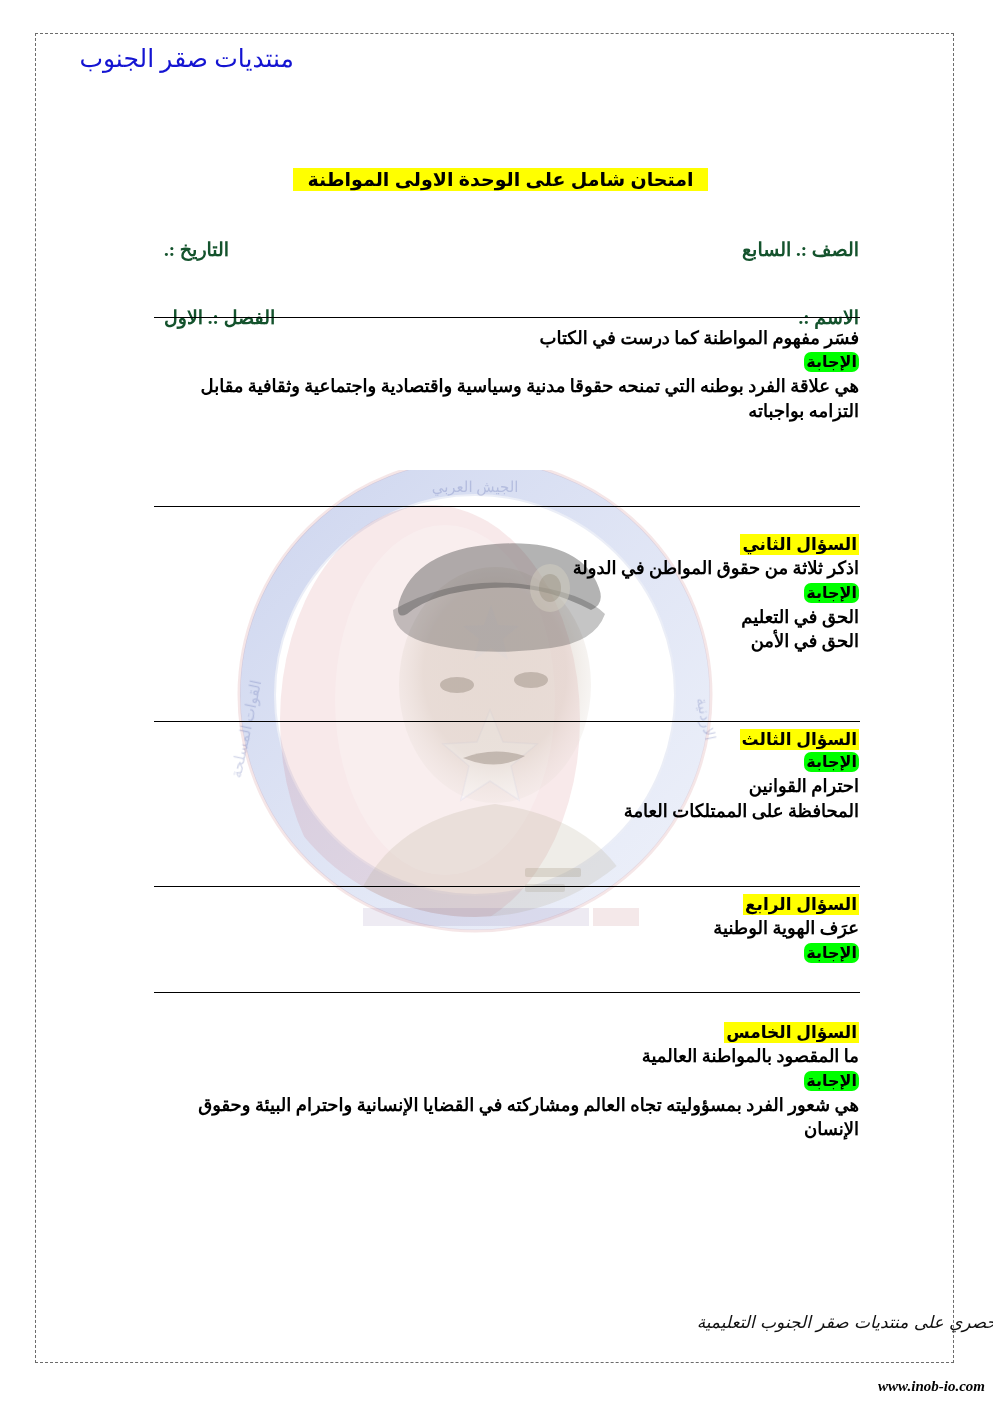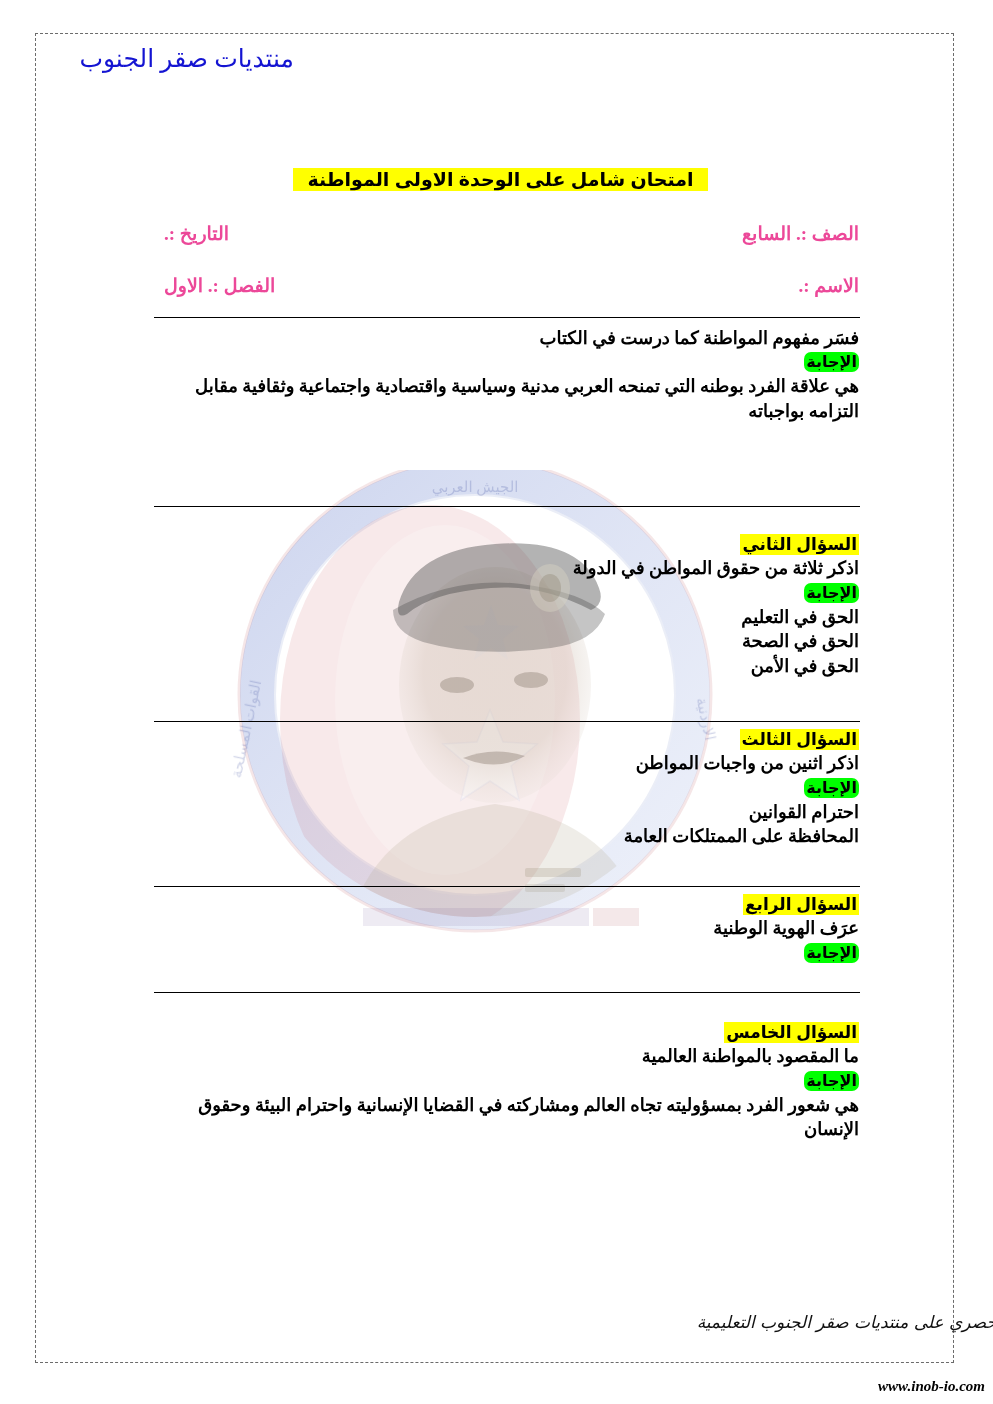--- a/index.html
+++ b/index.html
@@ -95,9 +95,10 @@
   .info-cell {
     font-size: 19px;
     font-weight: bold;
-    color: #ec4899;
+    color: #14532d;
     font-family: "Liberation Serif", "DejaVu Serif", serif;
     white-space: nowrap;
+    margin-top: 16px;
   }
   .info-cell.left { margin-left: 10px; }
   .info-cell.right { margin-right: 0px; }

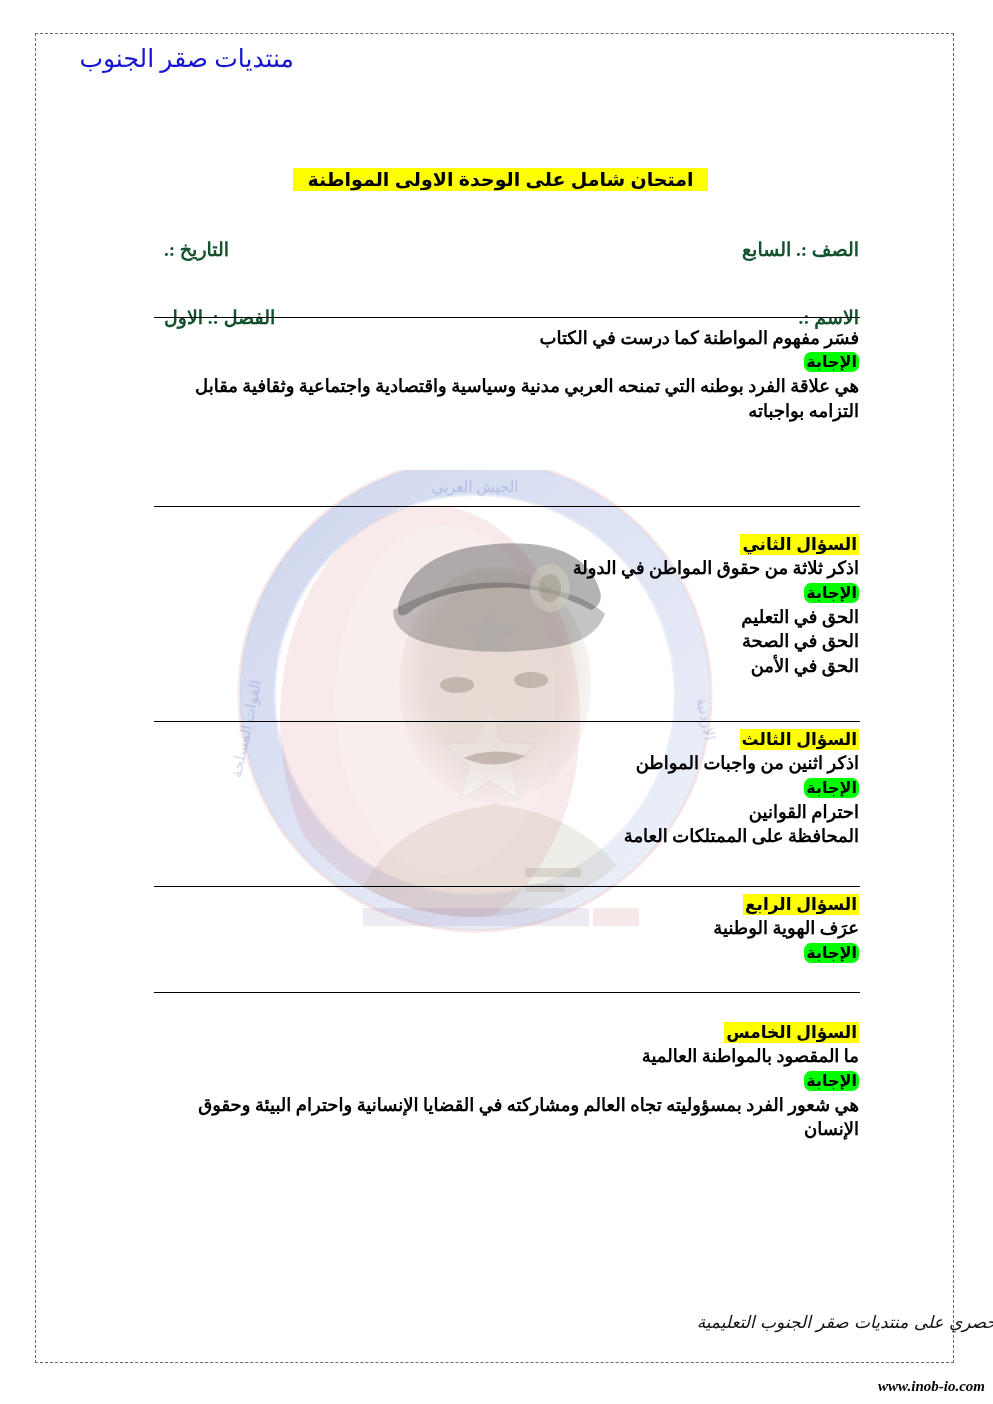--- a/index.html
+++ b/index.html
@@ -279,7 +279,7 @@
     <div class="q-text">فسَر مفهوم المواطنة كما درست في الكتاب</div>
     <div><span class="a-label">الإجابة</span></div>
     <div class="a-list">
-      <div class="a-text">هي علاقة الفرد بوطنه التي تمنحه العربي مدنية وسياسية واقتصادية واجتماعية وثقافية مقابل التزامه بواجباته</div>
+      <div class="a-text">هي علاقة الفرد بوطنه التي تمنحه حقوقا مدنية وسياسية واقتصادية واجتماعية وثقافية مقابل التزامه بواجباته</div>
     </div>
   </div>
 

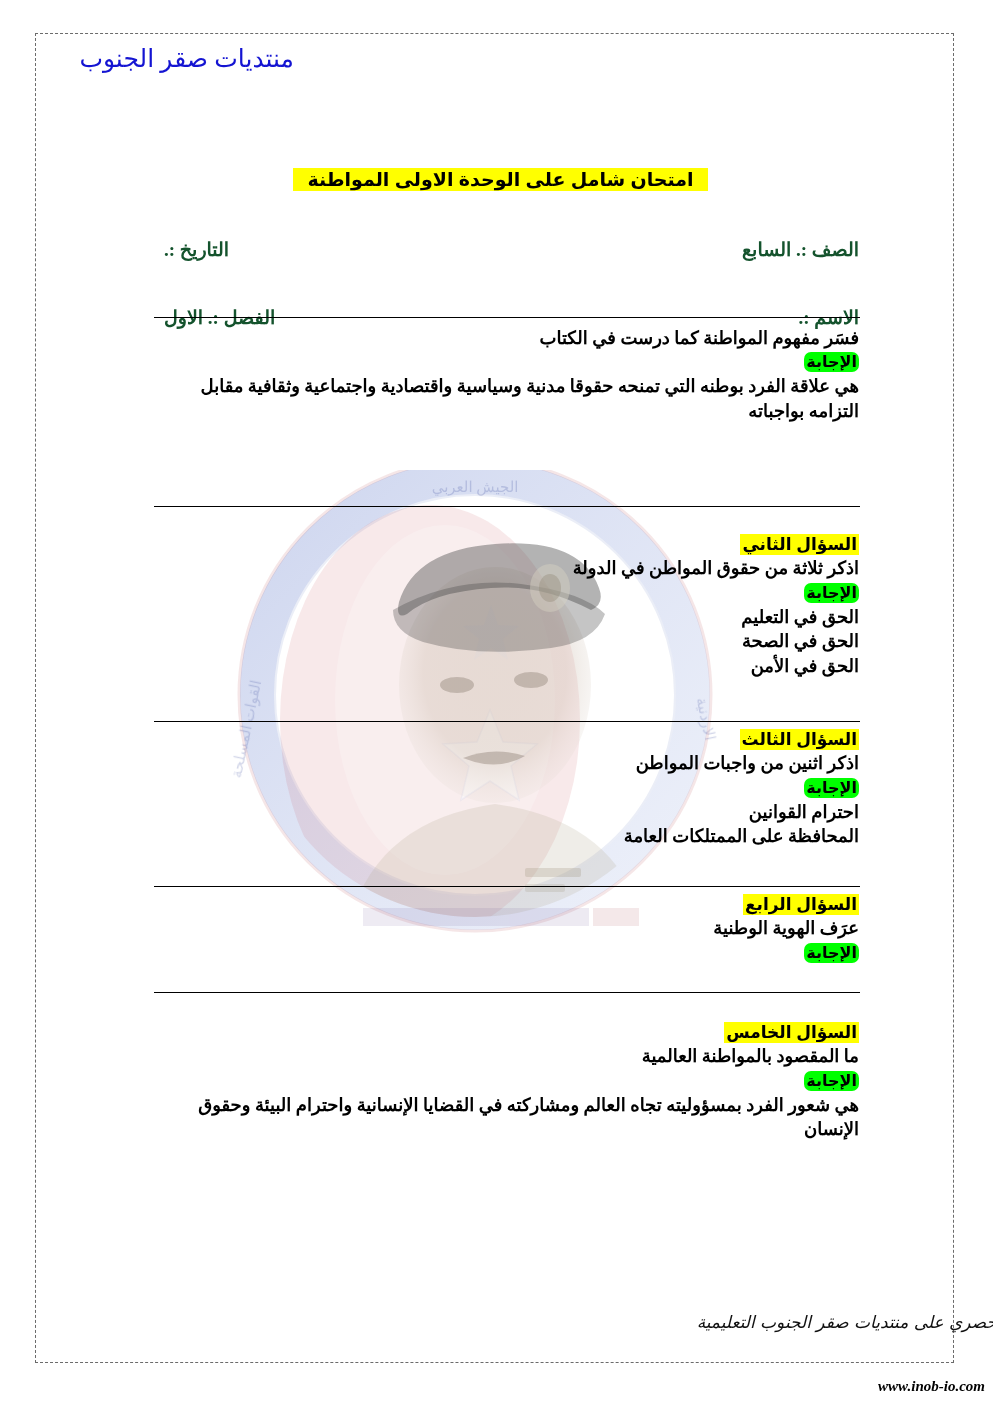--- a/index.html
+++ b/index.html
@@ -289,7 +289,6 @@
     <div><span class="a-label">الإجابة</span></div>
     <div class="a-list">
       <div class="a-text">الحق في التعليم</div>
-      <div class="a-text">الحق في الصحة</div>
       <div class="a-text">الحق في الأمن</div>
     </div>
   </div>

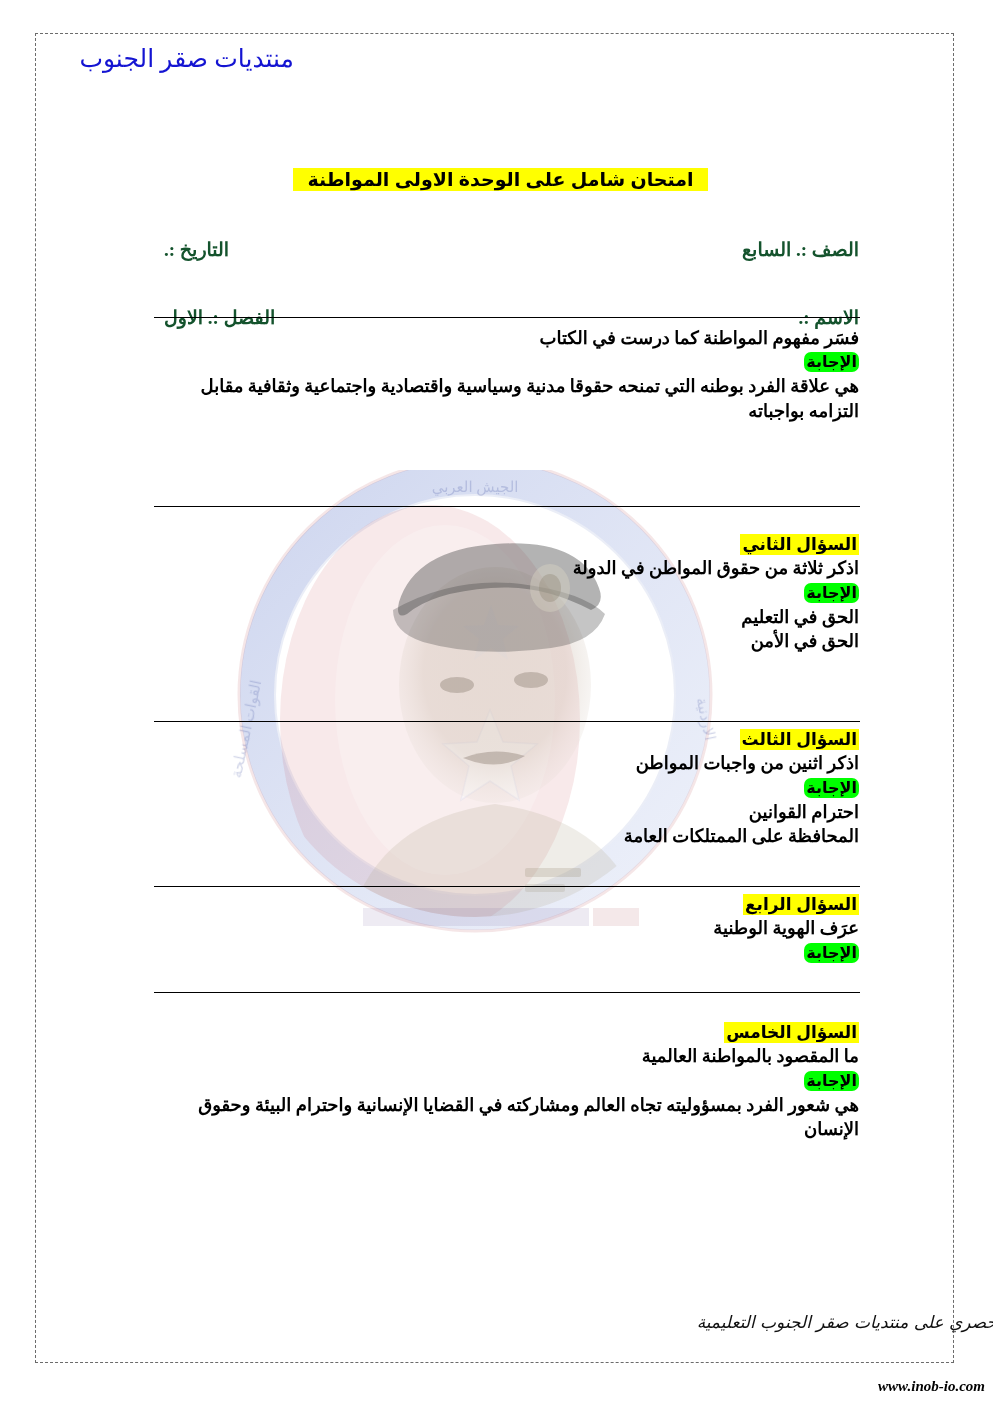--- a/index.html
+++ b/index.html
@@ -295,7 +295,6 @@
 
   <div class="qblock" style="top:729px">
     <div><span class="q-label">السؤال الثالث</span></div>
-    <div class="q-text">اذكر اثنين من واجبات المواطن</div>
     <div><span class="a-label">الإجابة</span></div>
     <div class="a-list">
       <div class="a-text">احترام القوانين</div>

